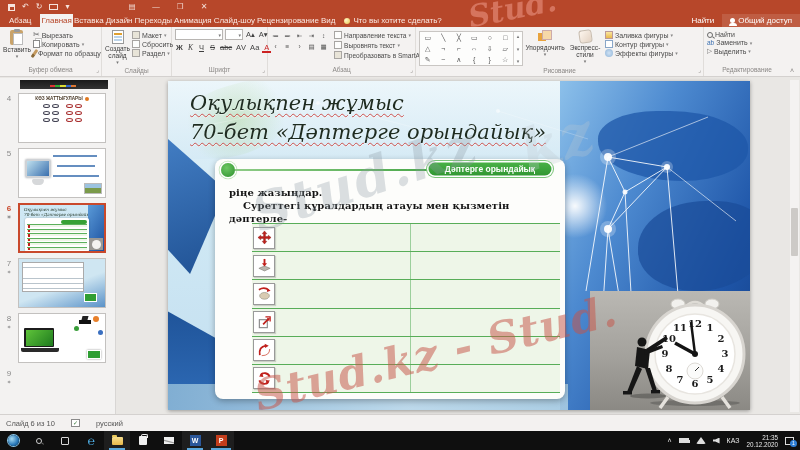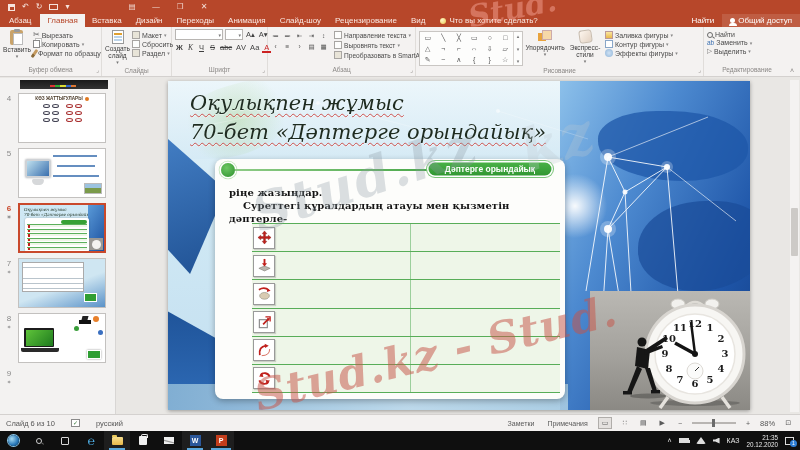--- a/index.html
+++ b/index.html
@@ -22,7 +22,7 @@
 
   
   .tabrow { position:absolute; left:0; top:14px; width:800px; height:13px; background:#b7472a; display:flex; align-items:stretch; font-size:8px; }
-  .tab { color:#fbeae4; padding:0 7px; line-height:13px; }
+  .tab { color:#fbeae4; padding:0 1px; line-height:13px; }
   .tab.file { padding:0 9px; }
   .tab.active { background:#f4f2f1; color:#b7472a; }
   .tellme { display:flex; align-items:center; gap:3px; color:#fbeae4; padding-left:8px; }

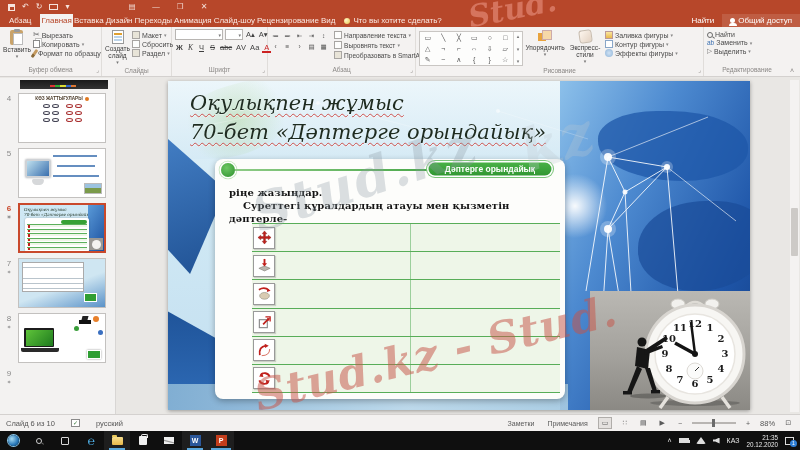--- a/index.html
+++ b/index.html
@@ -756,21 +756,6 @@
     <span>Слайд 6 из 10</span>
     <span class="spell">✓</span>
     <span>русский</span>
-    <div class="sb-right">
-      <span class="vbtn">Заметки</span>
-      <span class="vbtn">Примечания</span>
-      <span class="vbtn active">▭</span>
-      <span class="vbtn">∷</span>
-      <span class="vbtn">▤</span>
-      <span class="vbtn">▶</span>
-      <span class="vbtn">−</span>
-      <span class="zoomtrack">
-          <span class="zoomknob"></span>
-        </span>
-      <span class="vbtn">+</span>
-      <span>88%</span>
-      <span class="vbtn">⊡</span>
-    </div>
   </div>
 
   <div class="taskbar">

